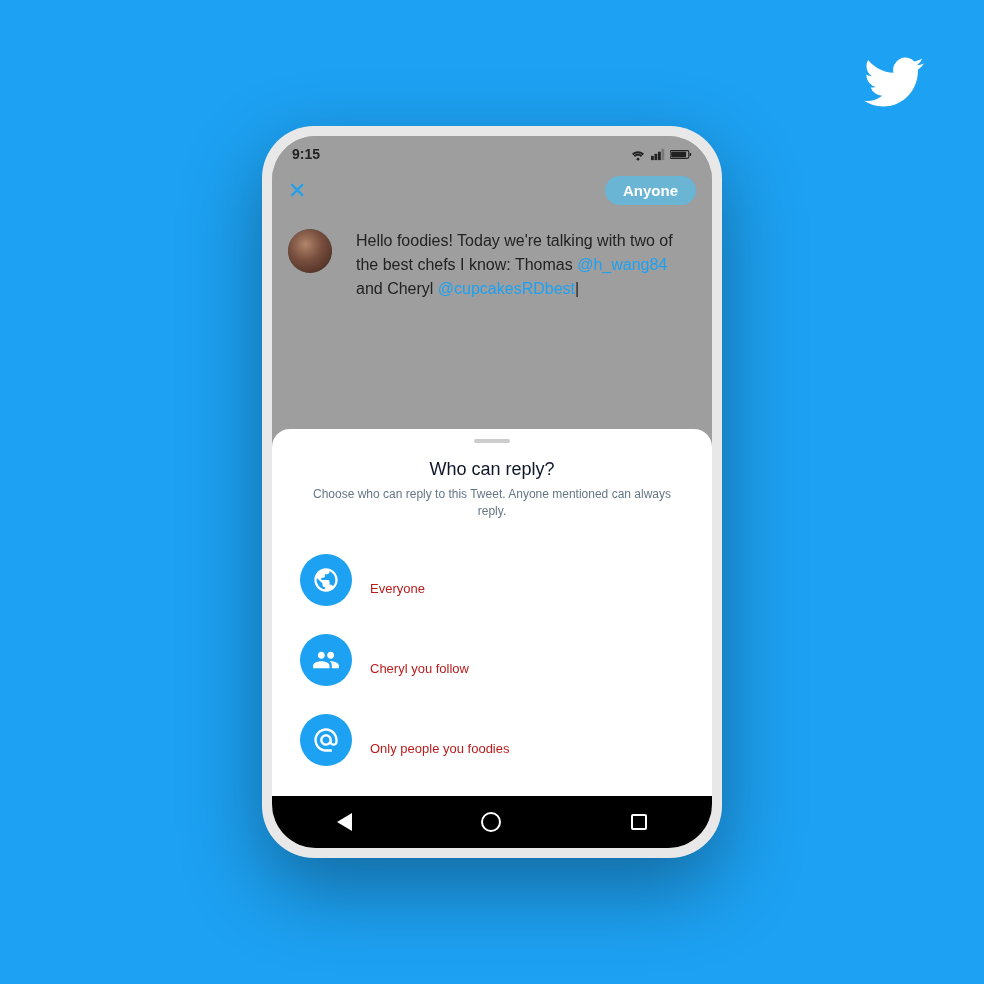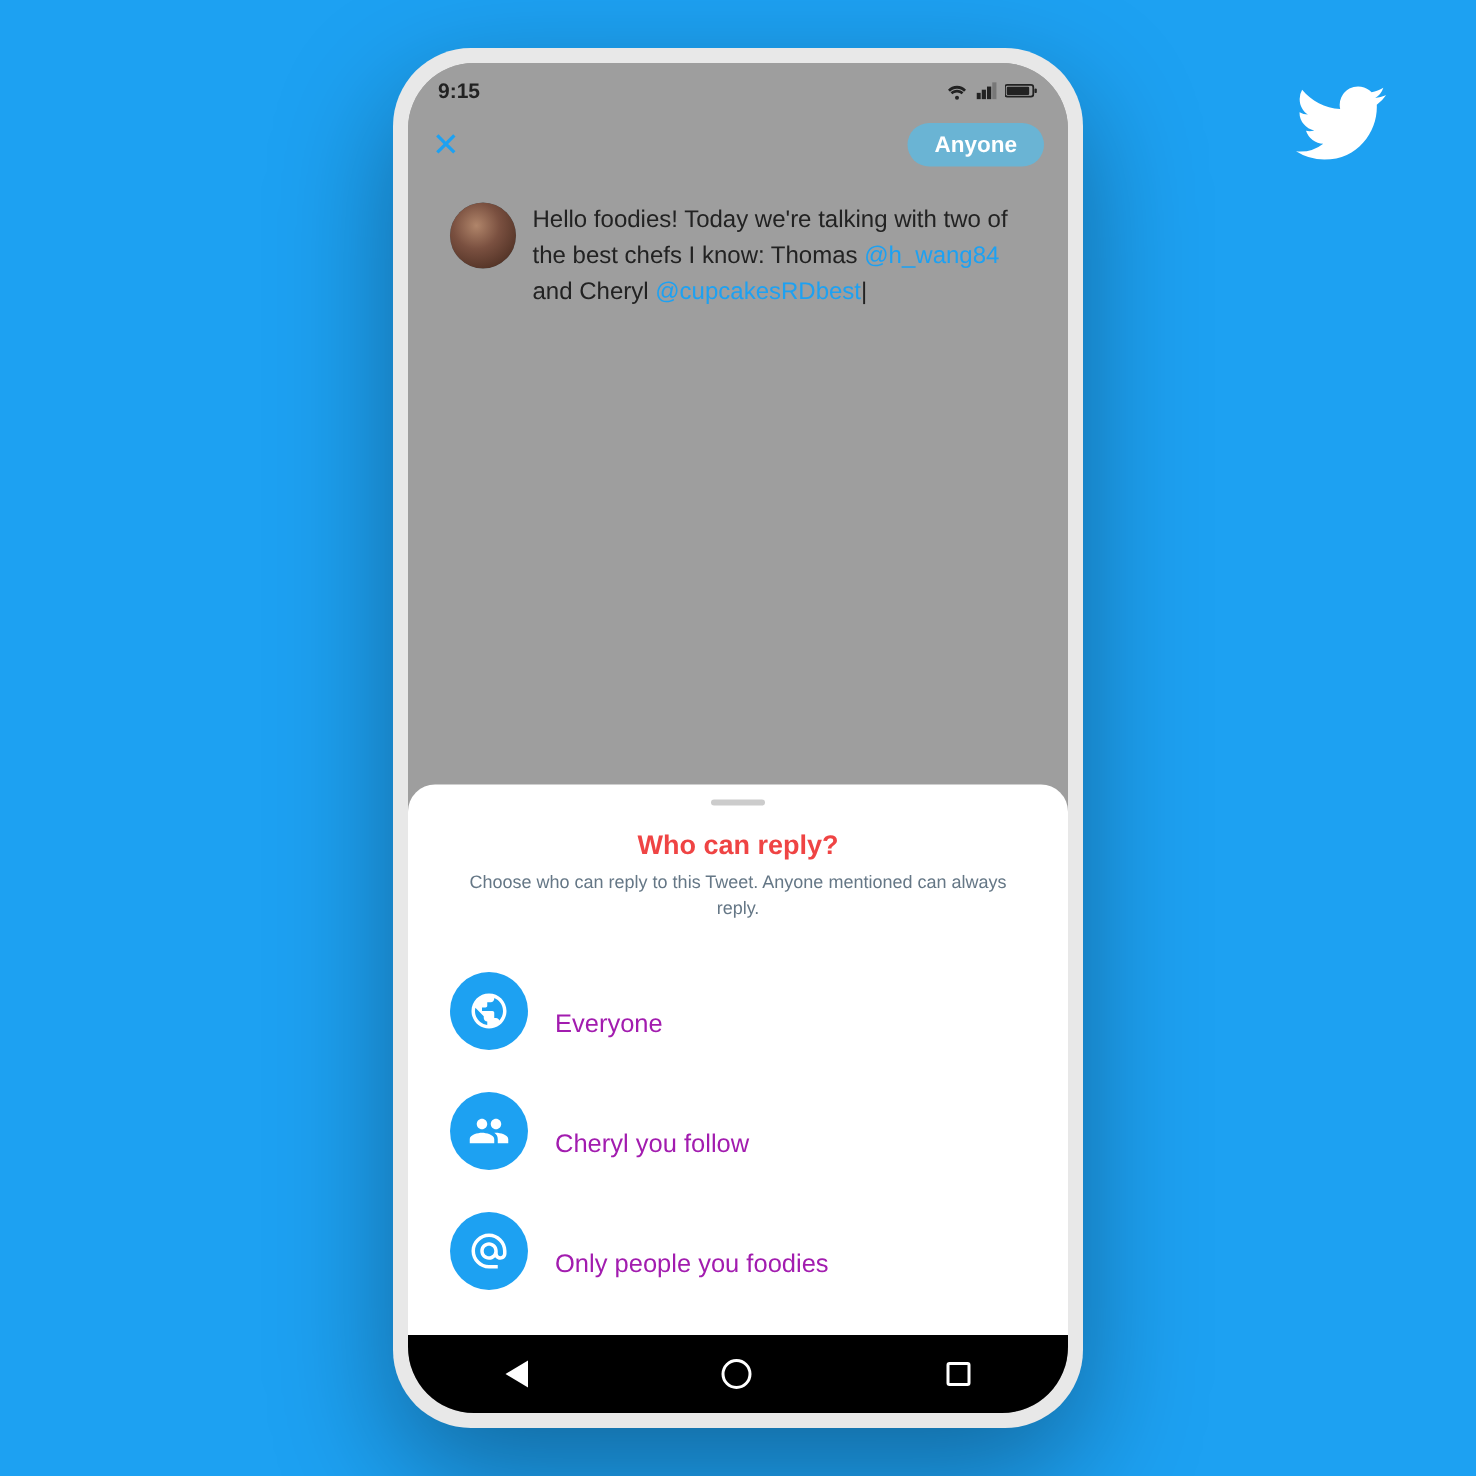--- a/index.html
+++ b/index.html
@@ -25,7 +25,7 @@
 
     .phone {
       width: 460px;
-      height: 920px;
+      height: 732px;
       background: #e8e8e8;
       border-radius: 52px;
       box-shadow: 0 30px 80px rgba(0,0,0,0.35);

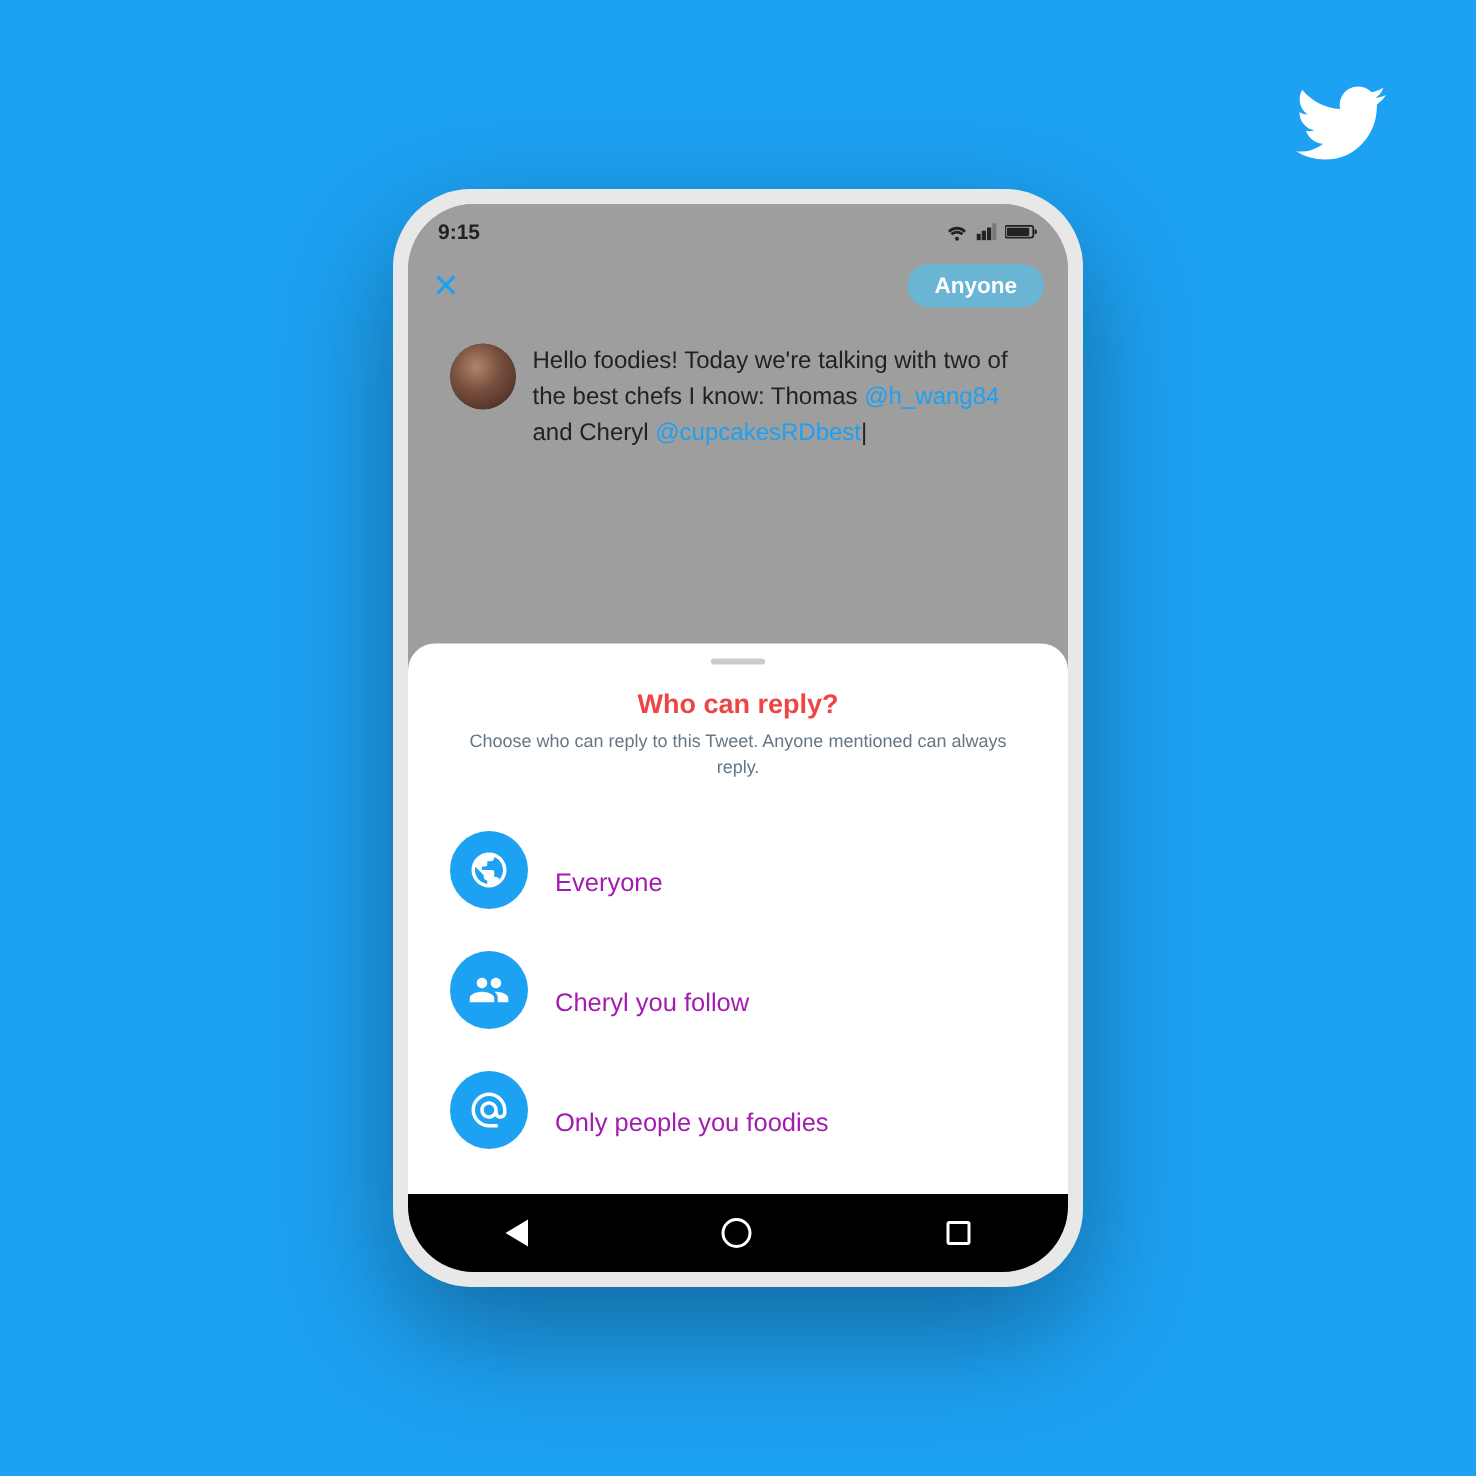--- a/index.html
+++ b/index.html
@@ -96,9 +96,9 @@
     
     .compose-area {
       background: #9e9e9e;
-      padding: 12px 28px 20px;
-      display: flex;
-      gap: 11px;
+      padding: 12px 16px 20px;
+      display: flex;
+      gap: 24px;
       flex: 1;
     }
 

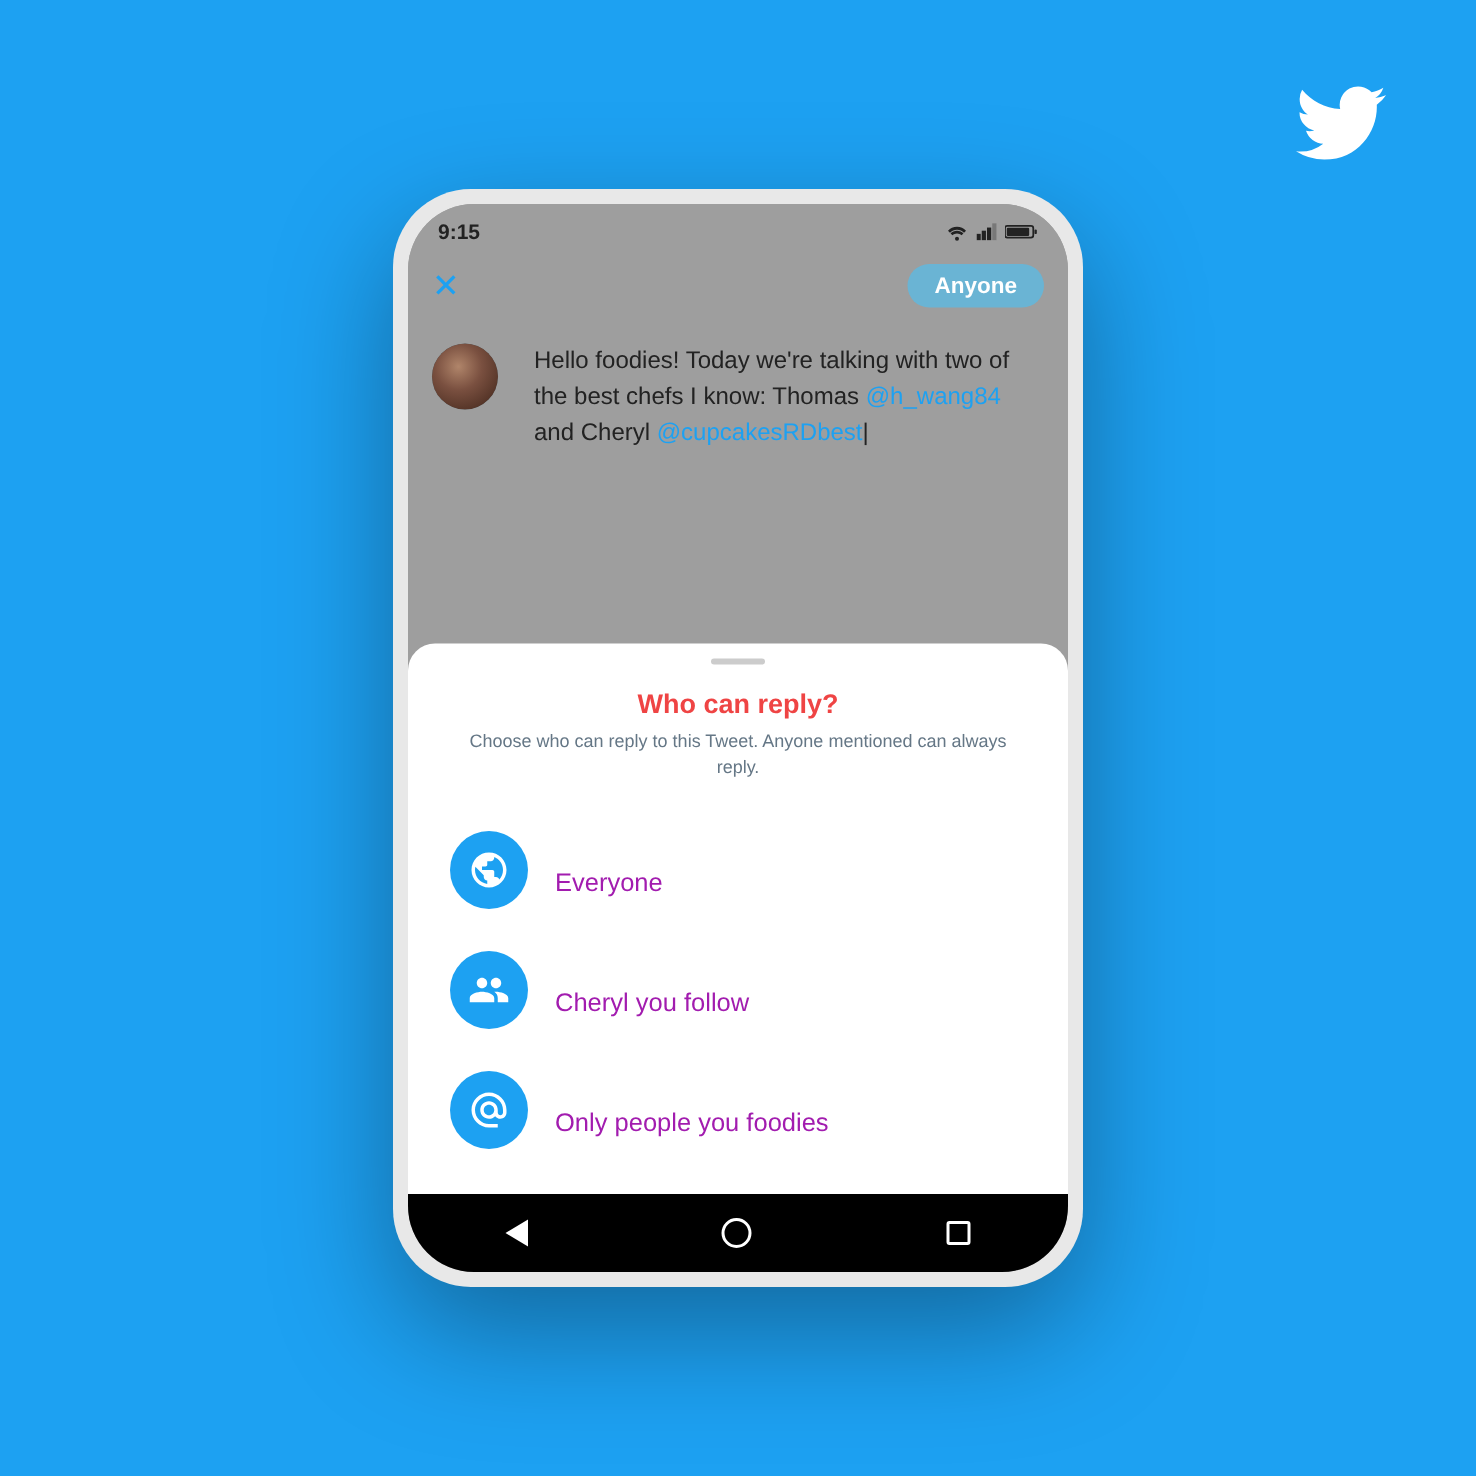--- a/index.html
+++ b/index.html
@@ -152,8 +152,8 @@
     .sheet-title {
       text-align: center;
       font-size: 18px;
-      font-weight: 700;
-      color: #ef4444;
+      font-weight: 400;
+      color: #0f172a;
       margin-bottom: 6px;
     }
 

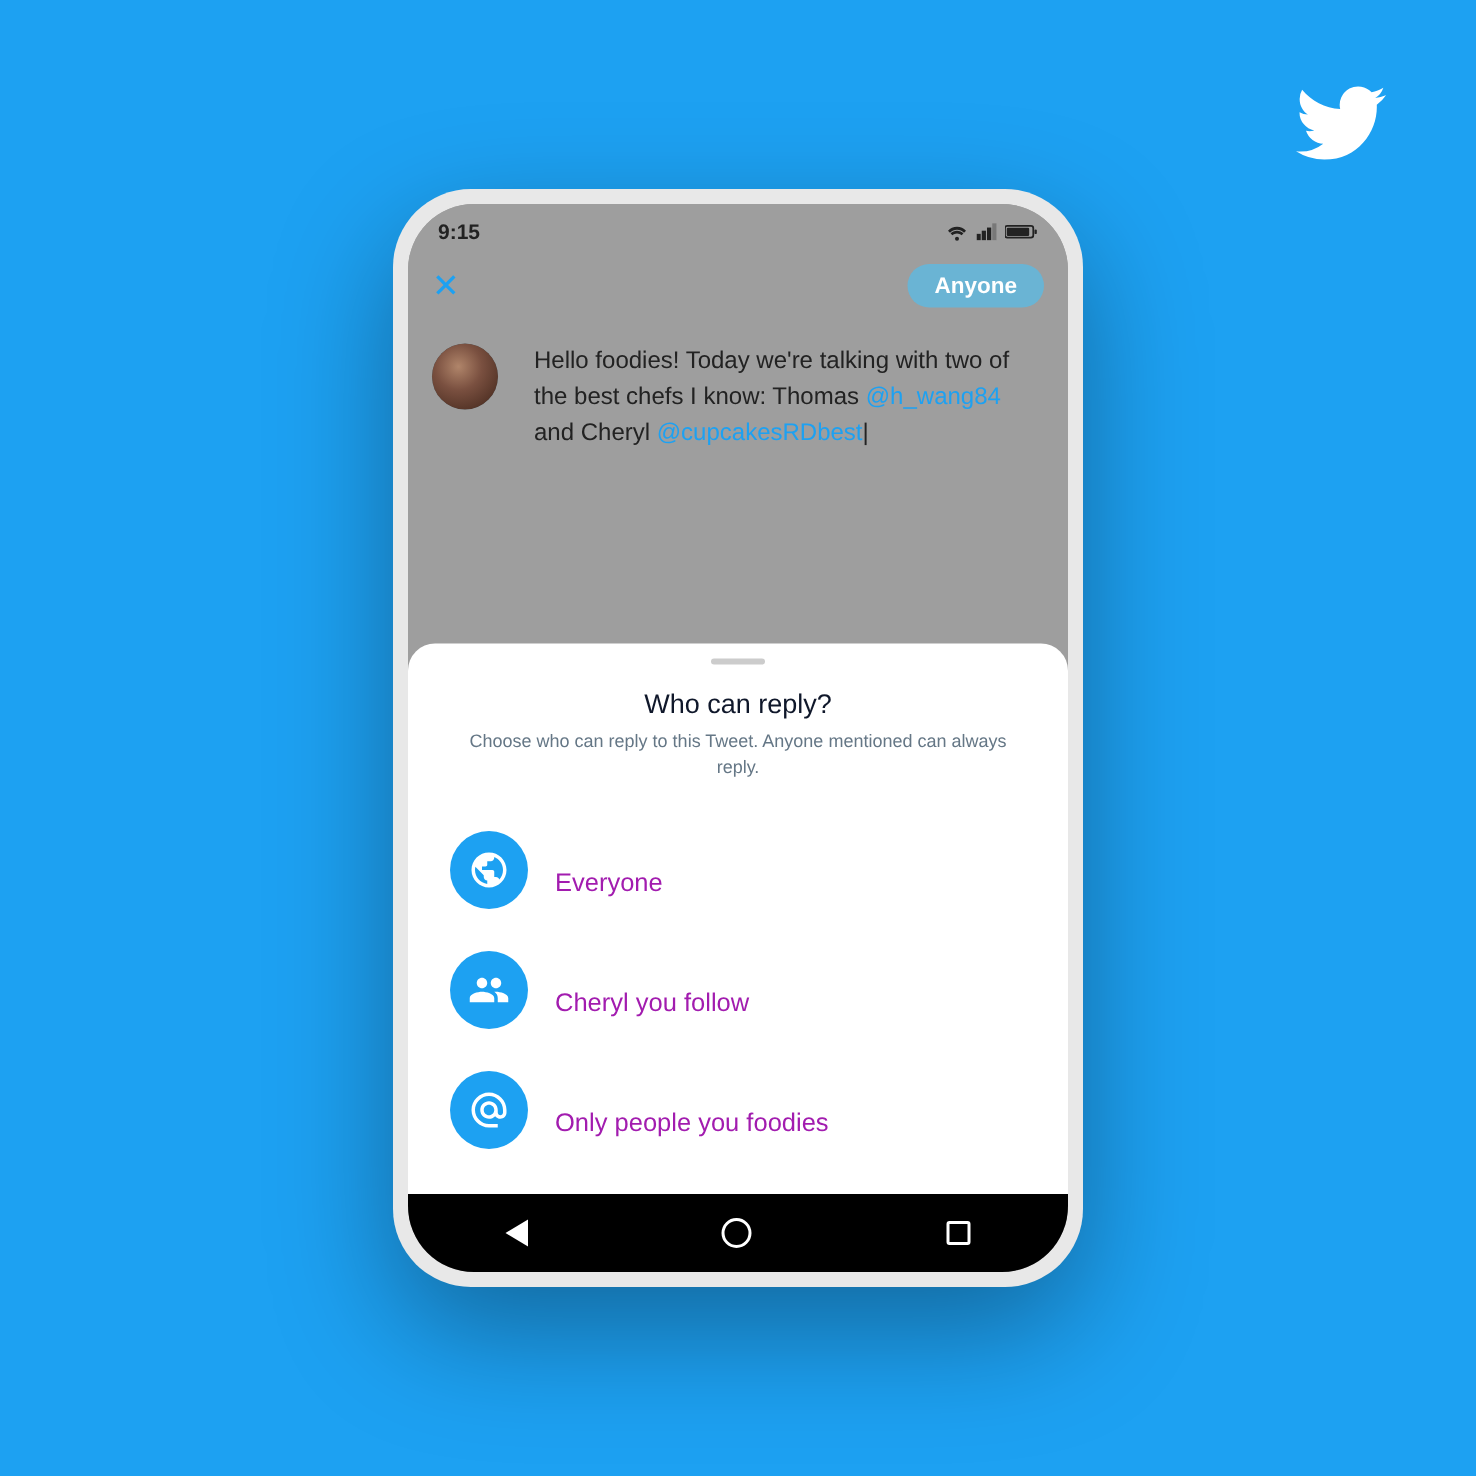--- a/index.html
+++ b/index.html
@@ -192,8 +192,8 @@
     }
 
     .reply-label {
-      font-size: 17px;
-      color: #a21caf;
+      font-size: 13px;
+      color: #b91c1c;
       margin-top: 17px;
     }
 

